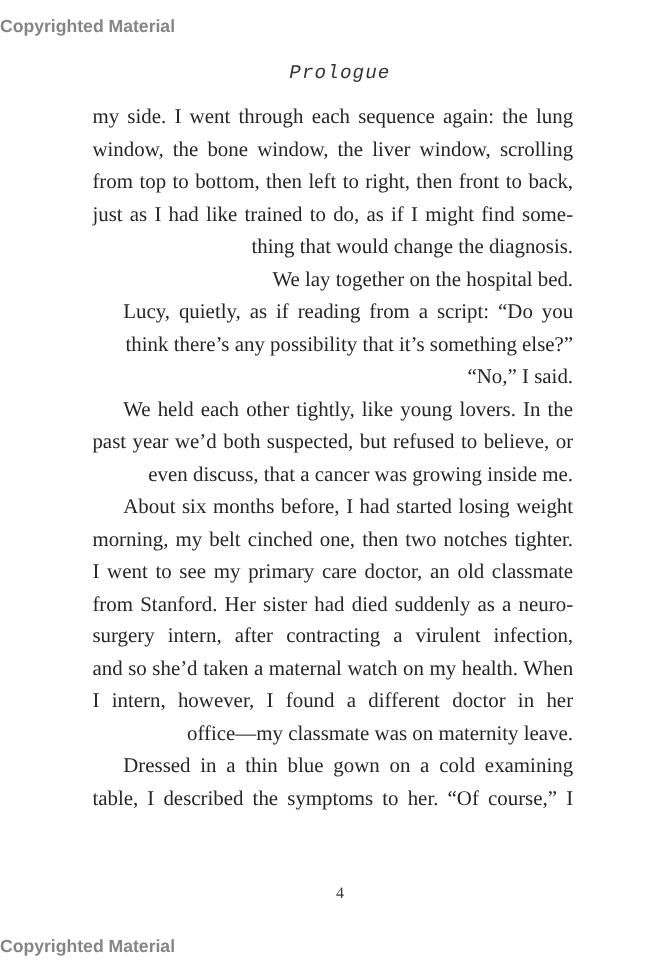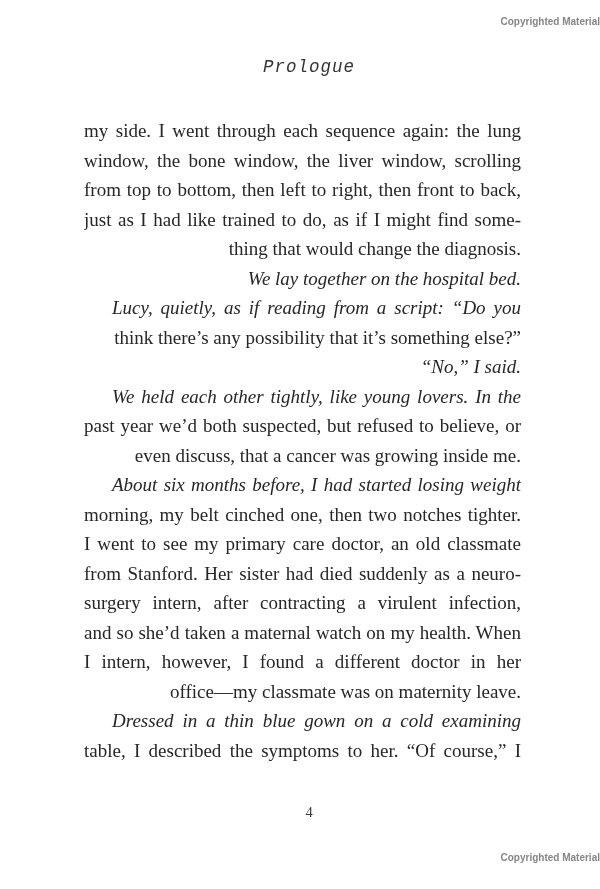--- a/index.html
+++ b/index.html
@@ -19,10 +19,10 @@
     position: absolute;
     left: 0;
     right: 0;
-    text-align: right;
+    text-align: left;
     font-family: "Liberation Sans", sans-serif;
     font-weight: 700;
-    font-size: 10px;
+    font-size: 16px;
     color: #858585;
     letter-spacing: 0px;
   }

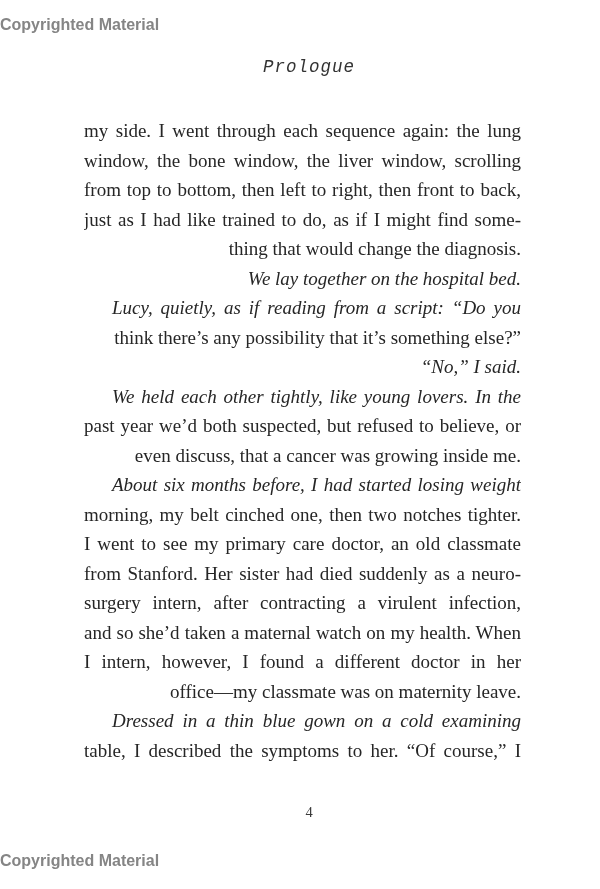--- a/index.html
+++ b/index.html
@@ -43,7 +43,7 @@
   .text-block {
     position: absolute;
     left: 84px;
-    top: 116px;
+    top: 92px;
     width: 437px;
     font-size: 19px;
     color: #262626;

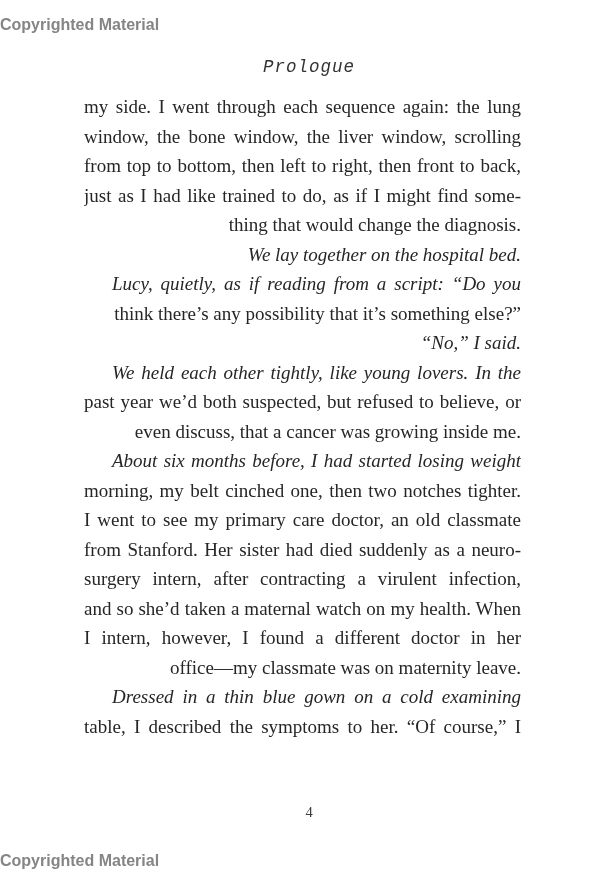--- a/index.html
+++ b/index.html
@@ -61,7 +61,6 @@
   }
   .line.ind {
     text-indent: 28px;
-    font-style: italic;
   }
   .page-number {
     position: absolute;

